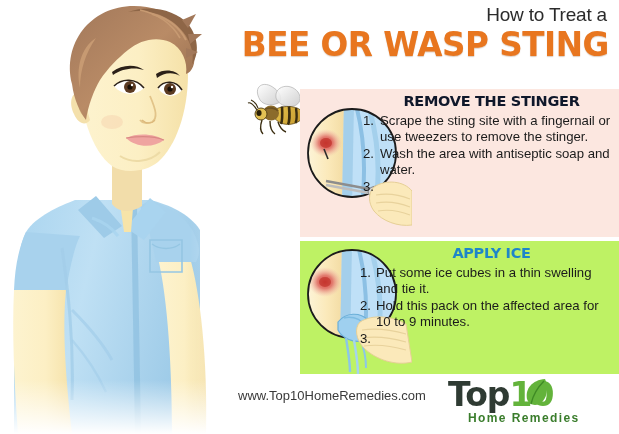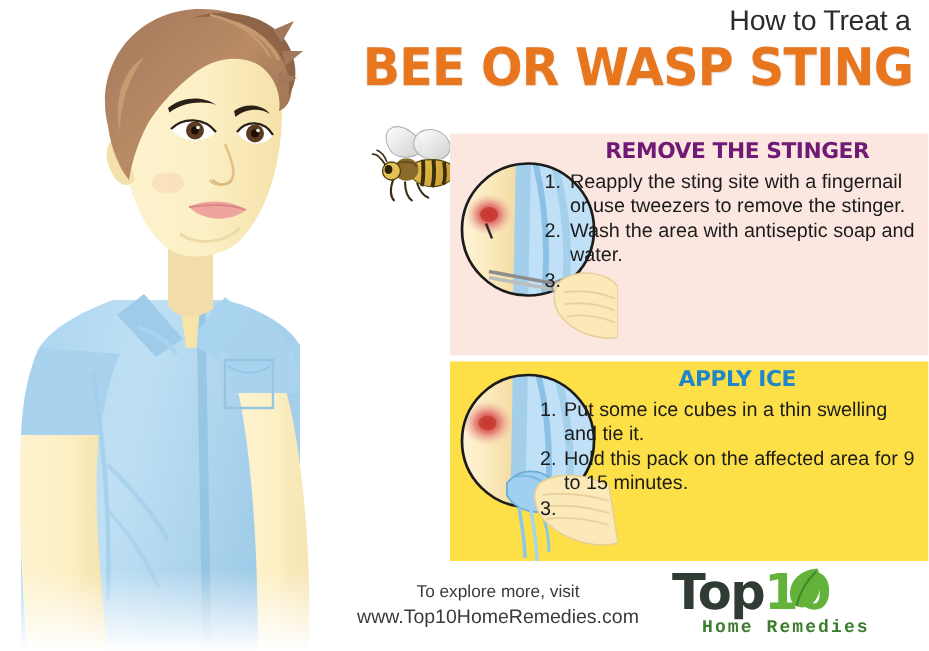--- a/index.html
+++ b/index.html
@@ -78,7 +78,7 @@
     letter-spacing: -0.3px;
     white-space: nowrap;
   }
-  #heading-stinger { color: #701a75; }
+  #heading-stinger { color: #0f172a; }
   #heading-ice { color: #1e86c9; }
 
   .steps {

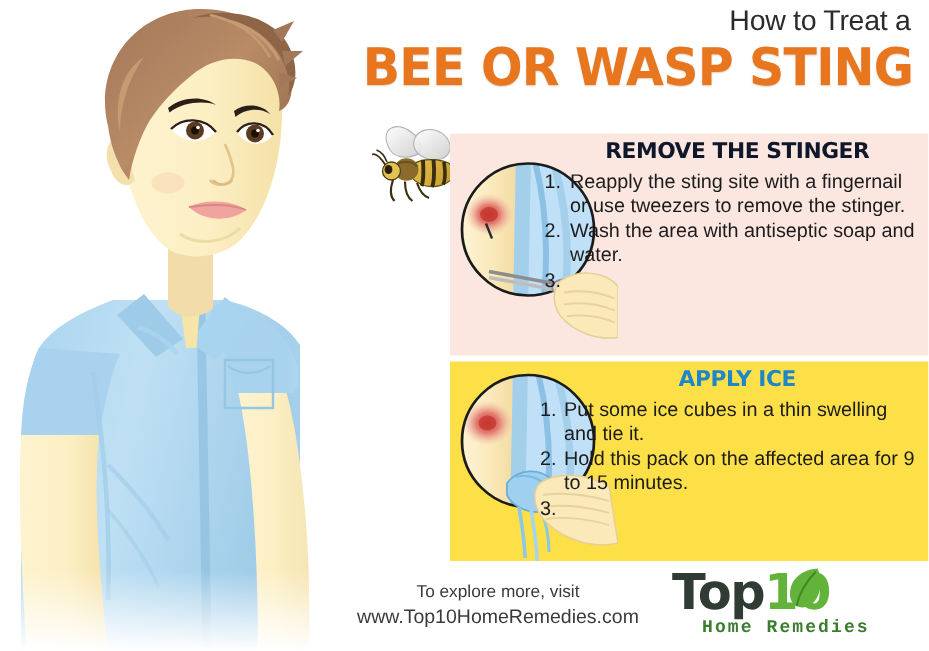--- a/index.html
+++ b/index.html
@@ -363,7 +363,7 @@
     <ul class="steps" id="steps-stinger">
       <li>
         <span class="num">1.</span>
-        <span>Reapply the sting site with a fingernail or use tweezers to remove the stinger.</span>
+        <span>Scrape the sting site with a fingernail or use tweezers to remove the stinger.</span>
       </li>
       <li>
         <span class="num">2.</span>

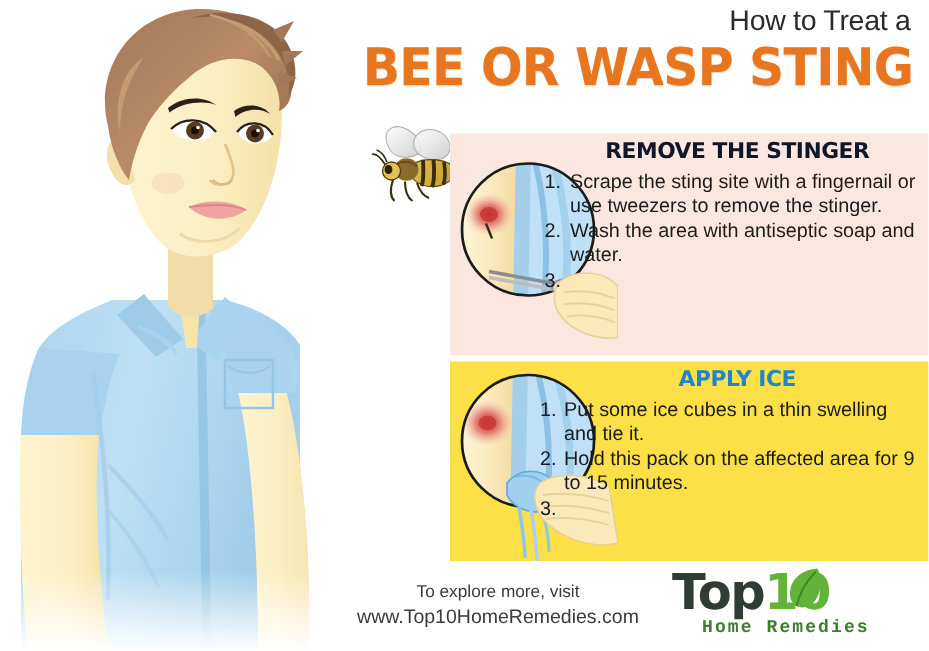--- a/index.html
+++ b/index.html
@@ -64,7 +64,7 @@
   #panel-ice {
     top: 241px;
     height: 133px;
-    background: #fde047;
+    background: #bef264;
   }
   .panel-heading {
     position: absolute;

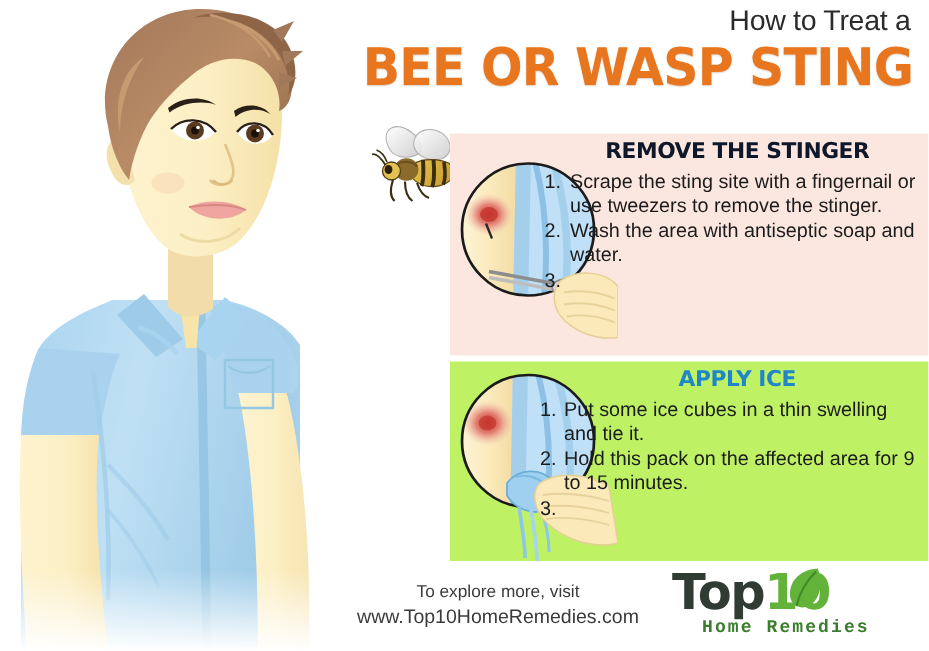--- a/index.html
+++ b/index.html
@@ -427,7 +427,7 @@
       </li>
       <li>
         <span class="num">2.</span>
-        <span>Hold this pack on the affected area for 9 to 15 minutes.</span>
+        <span>Hold this pack on the affected area for 10 to 9 minutes.</span>
       </li>
       <li>
         <span class="num">3.</span>

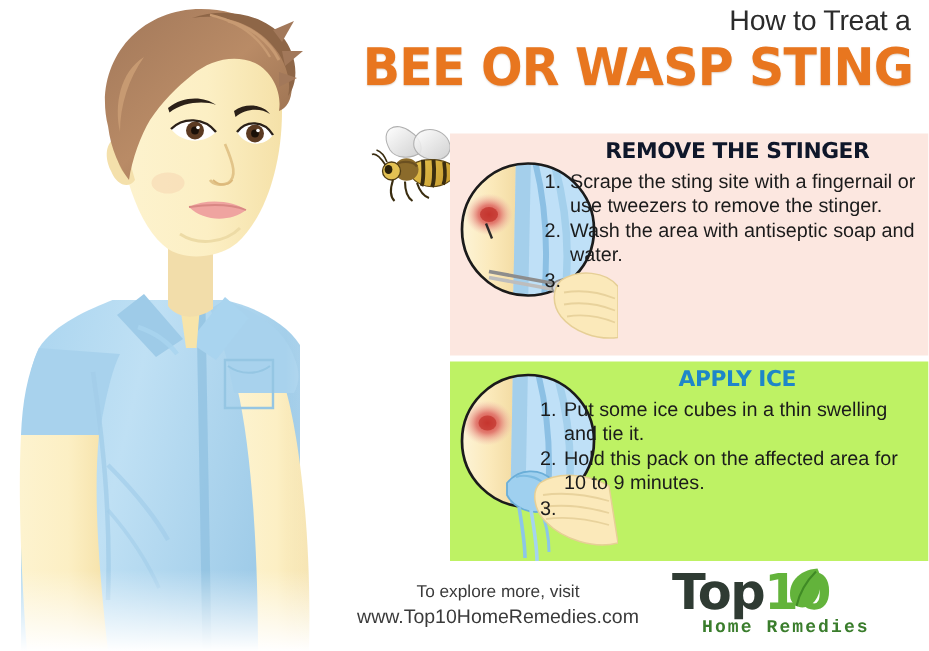--- a/index.html
+++ b/index.html
@@ -436,7 +436,6 @@
   </div>
 
   <div class="footer-text">
-    <div class="line1">To explore more, visit</div>
     <div class="line2">www.Top10HomeRemedies.com</div>
   </div>
 

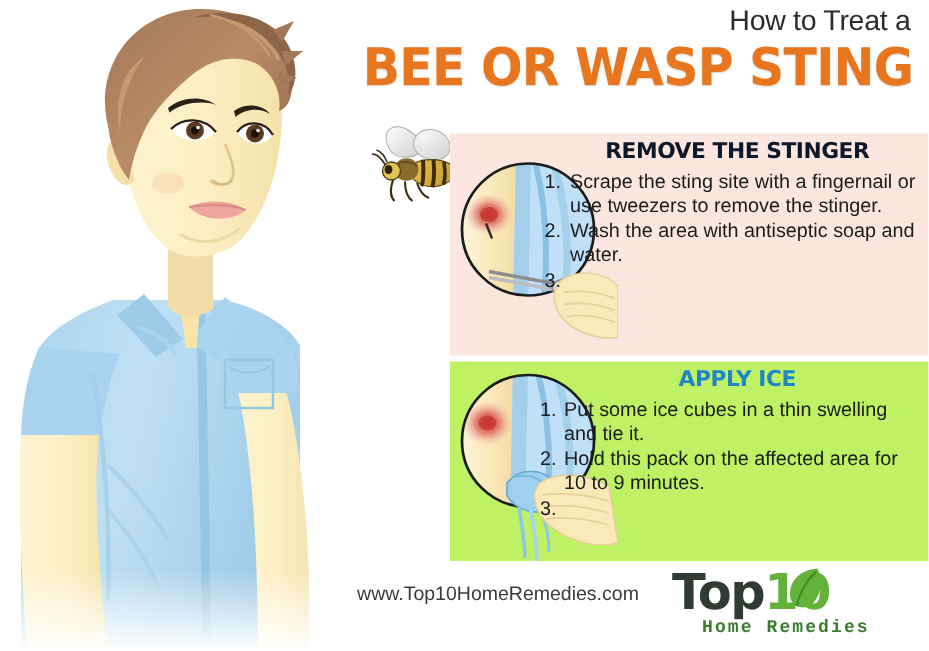--- a/index.html
+++ b/index.html
@@ -150,7 +150,7 @@
     position: absolute;
     left: 20px;
     top: 33px;
-    font-family: Liberation Mono, monospace;
+    font-family: Liberation Sans, sans-serif;
     font-size: 12px;
     font-weight: 700;
     letter-spacing: 1.4px;

